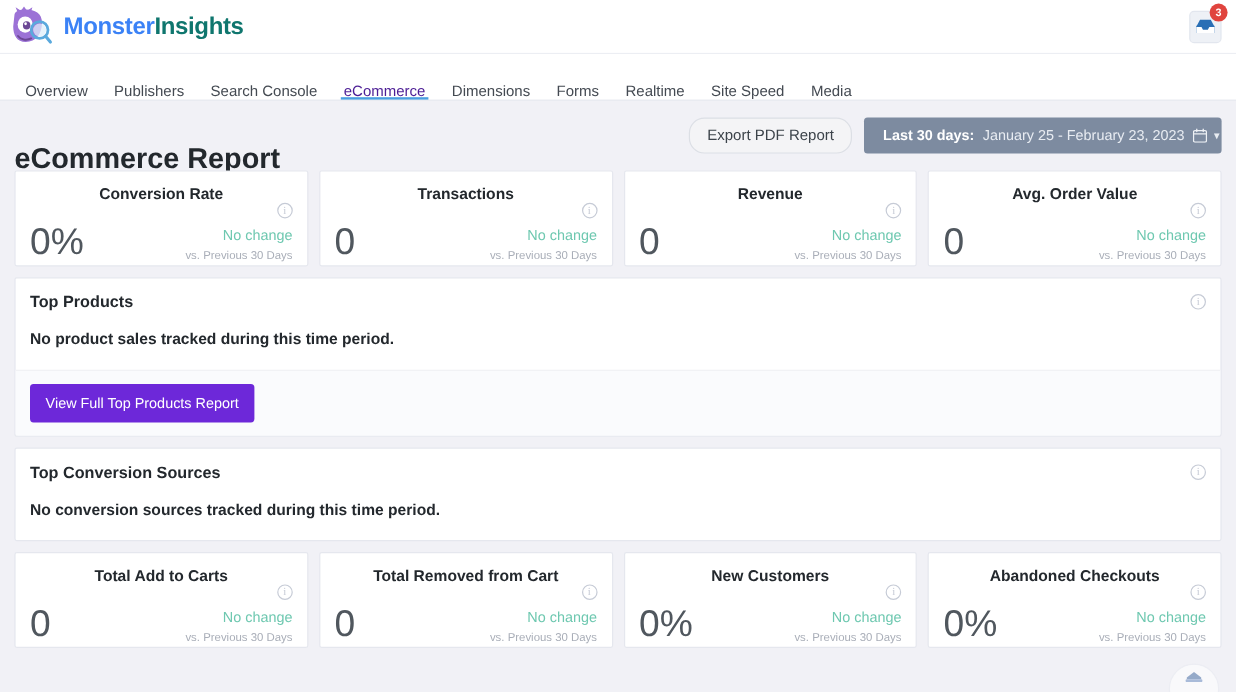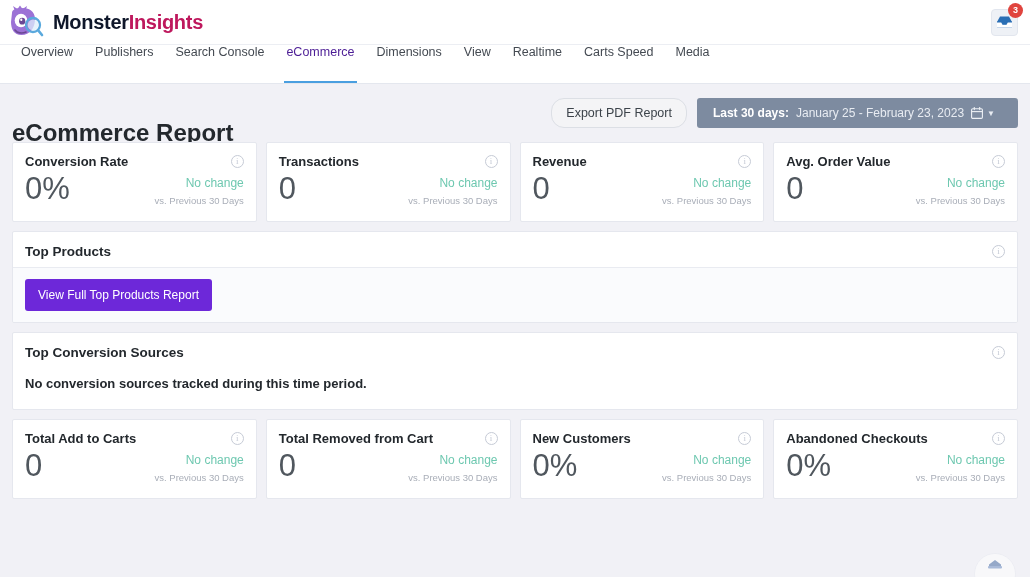--- a/index.html
+++ b/index.html
@@ -21,7 +21,7 @@
   .logo-wrap { display: flex; align-items: center; gap: 9px; }
   .monster-logo { width: 36px; height: 34px; flex: 0 0 36px; }
   .brand { font-size: 20px; font-weight: bold; letter-spacing: -0.3px; white-space: nowrap; }
-  .brand .b1 { color: #0f172a; }
+  .brand .b1 { color: #3b82f6; }
   .brand .b2 { color: #be185d; }
   .header-right { margin-left: auto; display: flex; align-items: center; }
   .inbox-btn {

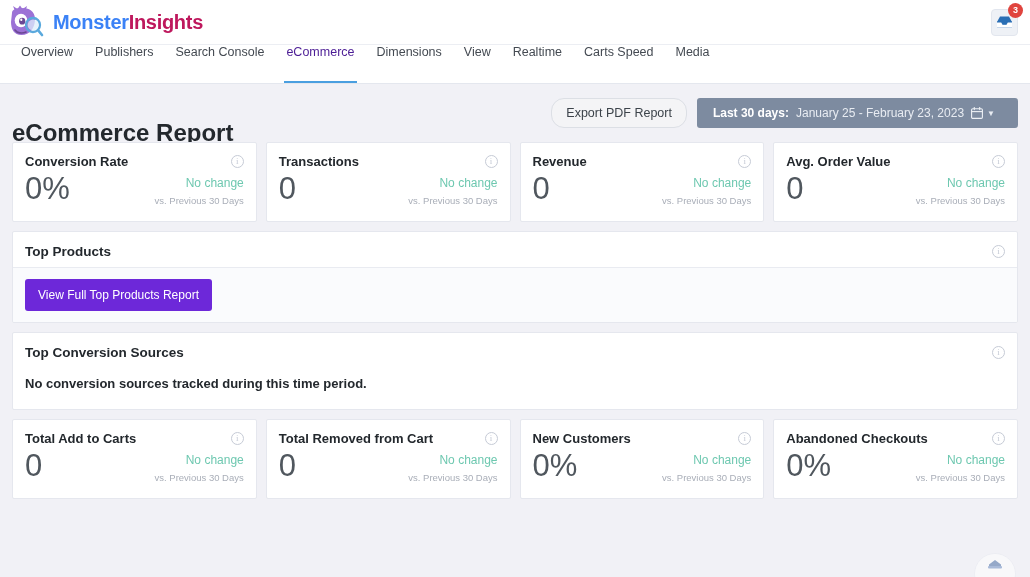--- a/index.html
+++ b/index.html
@@ -22,7 +22,7 @@
   .monster-logo { width: 36px; height: 34px; flex: 0 0 36px; }
   .brand { font-size: 20px; font-weight: bold; letter-spacing: -0.3px; white-space: nowrap; }
   .brand .b1 { color: #3b82f6; }
-  .brand .b2 { color: #be185d; }
+  .brand .b2 { color: #0f766e; }
   .header-right { margin-left: auto; display: flex; align-items: center; }
   .inbox-btn {
     width: 27px; height: 27px; border-radius: 4px;

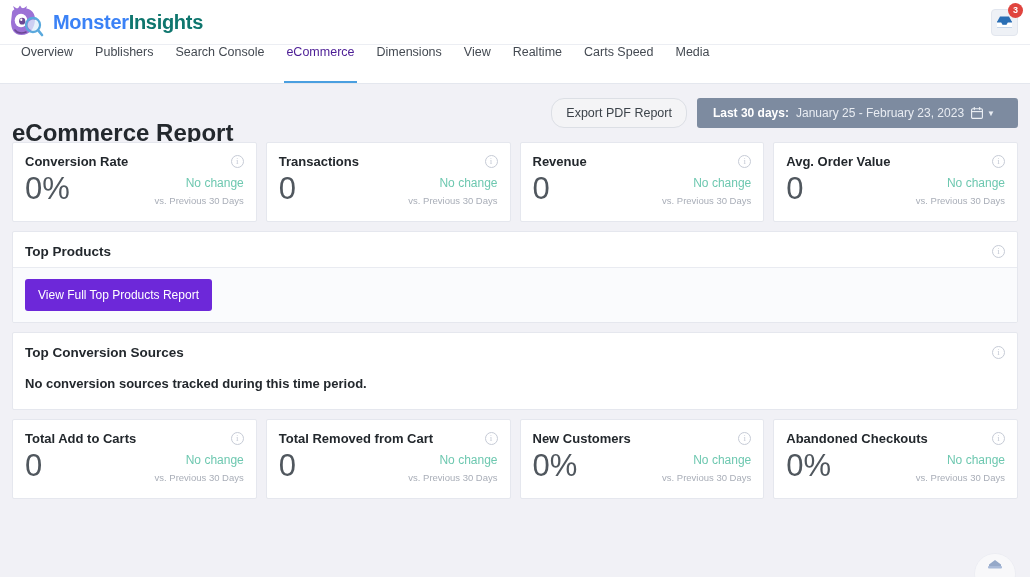--- a/index.html
+++ b/index.html
@@ -48,7 +48,7 @@
     padding: 0 10px;
   }
   .nav-item {
-    display: flex; align-items: flex-start;
+    display: flex; align-items: flex-end;
     padding: 0 11px; font-size: 12.5px; color: #444a52;
     cursor: pointer; position: relative; white-space: nowrap;
   }

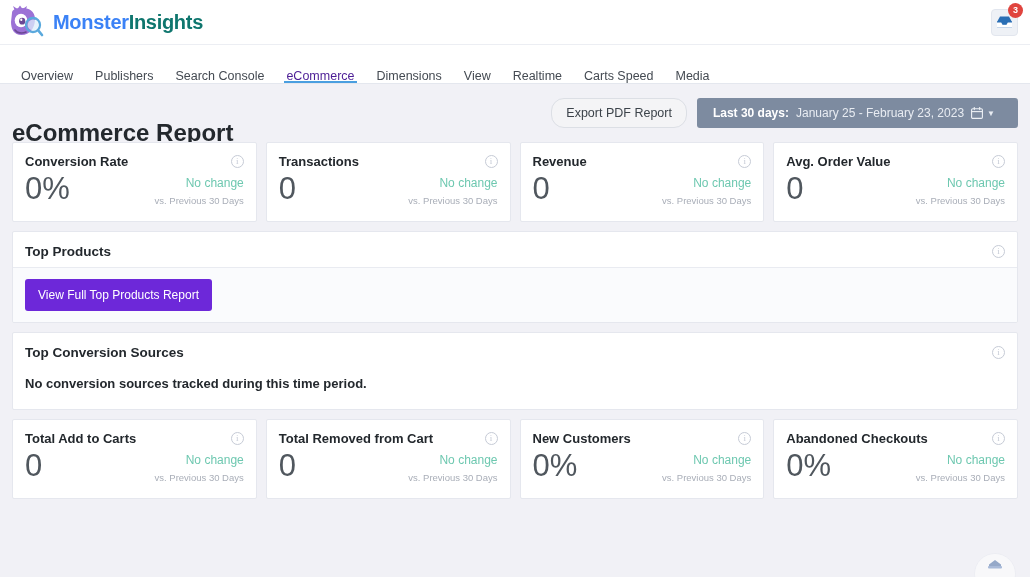--- a/index.html
+++ b/index.html
@@ -183,7 +183,7 @@
         <span>Dimensions</span>
       </div>
     <div class="nav-item">
-        <span>View</span>
+        <span>Forms</span>
       </div>
     <div class="nav-item">
         <span>Realtime</span>

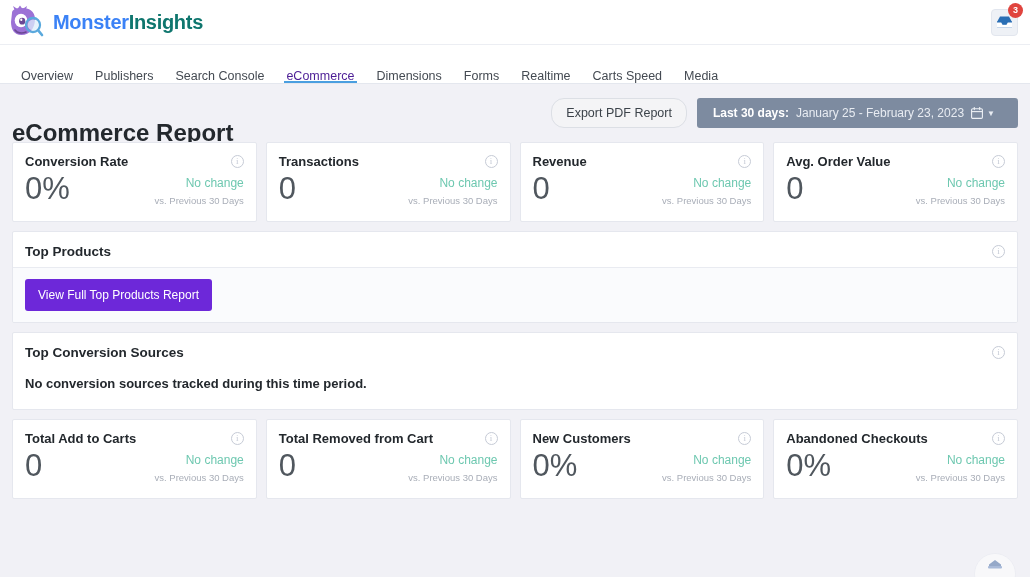--- a/index.html
+++ b/index.html
@@ -189,7 +189,7 @@
         <span>Realtime</span>
       </div>
     <div class="nav-item">
-        <span>Carts Speed</span>
+        <span>Site Speed</span>
       </div>
     <div class="nav-item">
         <span>Media</span>

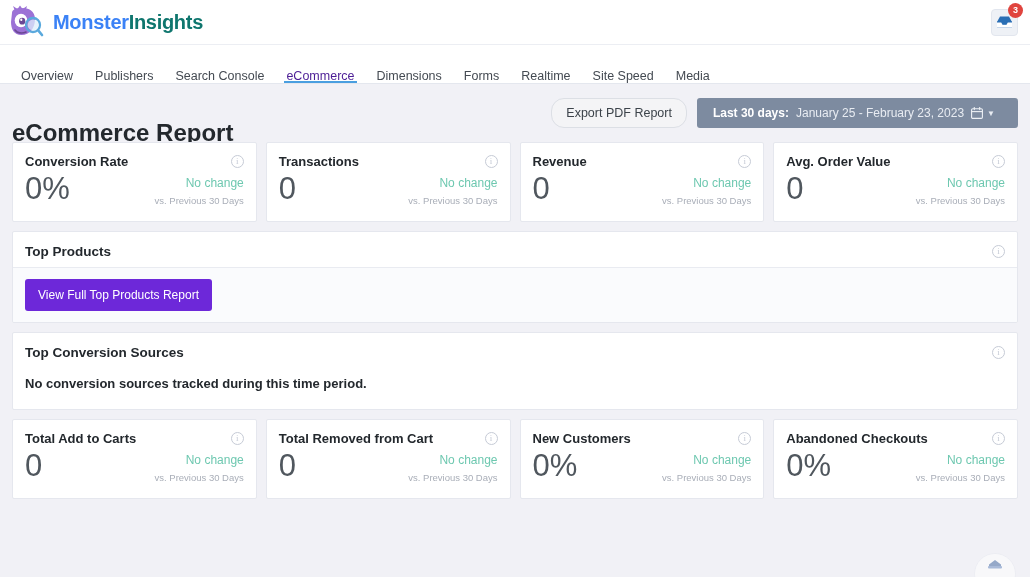--- a/index.html
+++ b/index.html
@@ -73,7 +73,7 @@
   }
   .btn-date {
     background: #7d8ba0; border: none; border-radius: 3px;
-    color: #ffffff; font-size: 12px; padding: 8px 23px 8px 16px;
+    color: #ffffff; font-size: 12px; padding: 8px 0 8px 16px;
     display: flex; align-items: center; gap: 7px; cursor: pointer;
     min-width: 283px; font-family: "Liberation Sans", sans-serif;
   }

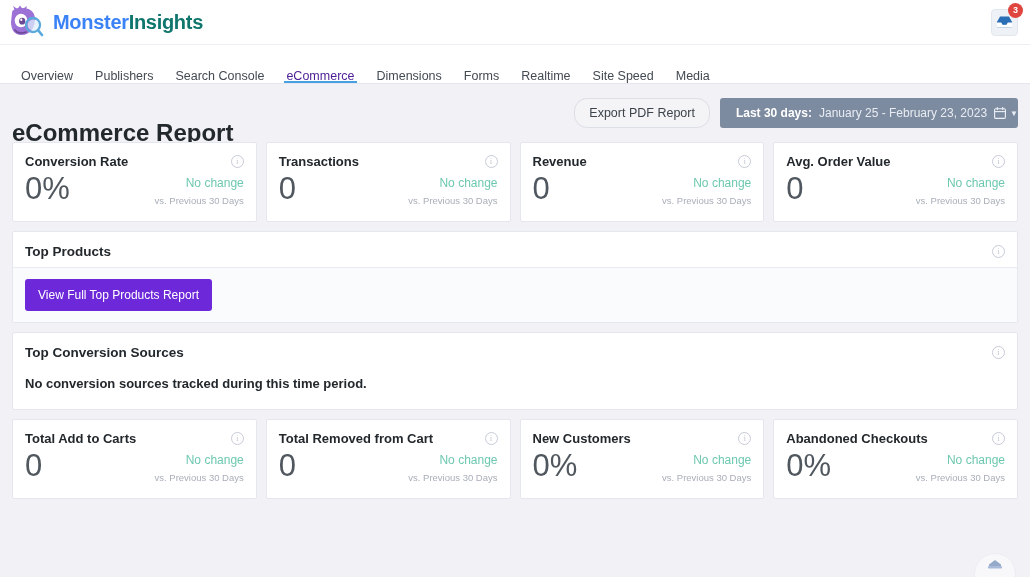--- a/index.html
+++ b/index.html
@@ -88,7 +88,7 @@
     flex: 1; background: #fff; border: 1px solid #e5e7ee; border-radius: 2px;
     padding: 11px 12px 10px 12px; height: 80px; position: relative;
   }
-  .stat-head { display: flex; align-items: center; }
+  .stat-head { display: flex; align-items: center; flex-direction: column; }
   .stat-title { font-size: 13px; font-weight: bold; color: #23282d; }
   .info-icon {
     margin-left: auto; width: 13px; height: 13px; border-radius: 50%;

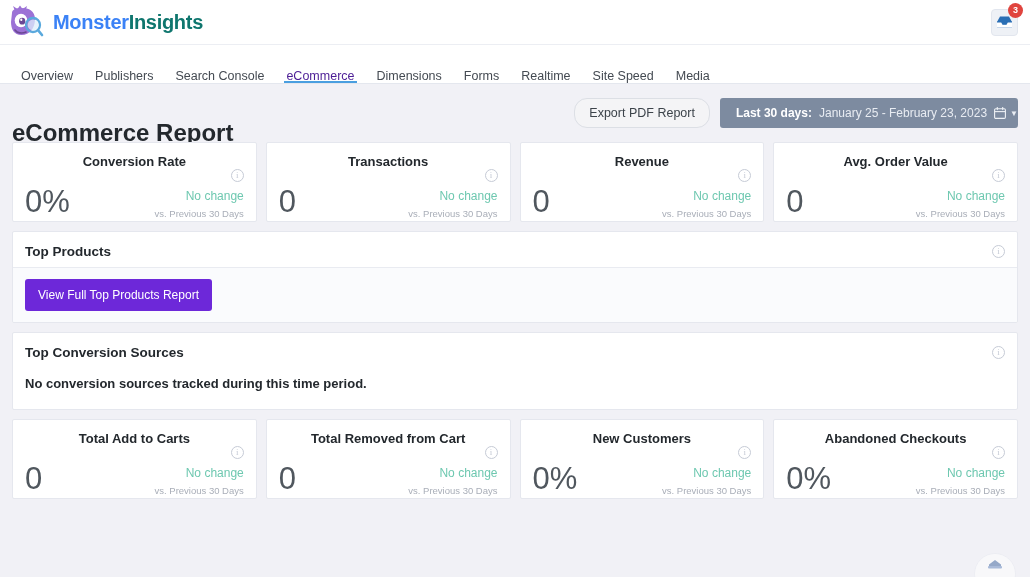--- a/index.html
+++ b/index.html
@@ -281,6 +281,9 @@
       <span class="panel-title">Top Products</span>
       <span class="info-icon">i</span>
     </div>
+    <div class="panel-body">
+      <div class="panel-empty">No product sales tracked during this time period.</div>
+    </div>
     <div class="panel-foot">
       <button class="btn-primary">View Full Top Products Report</button>
     </div>

